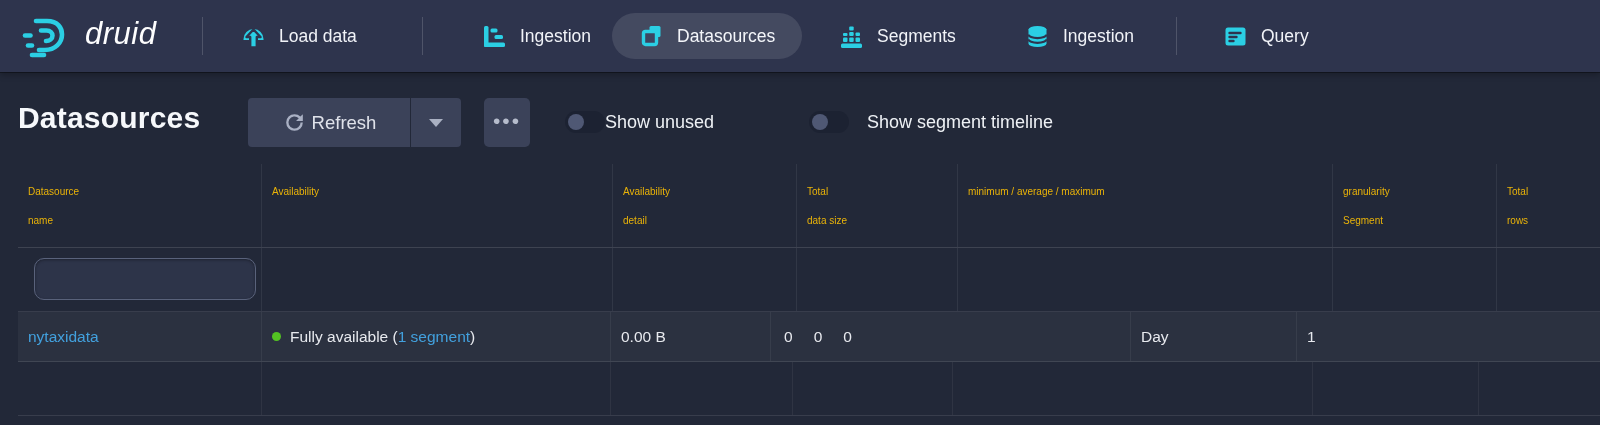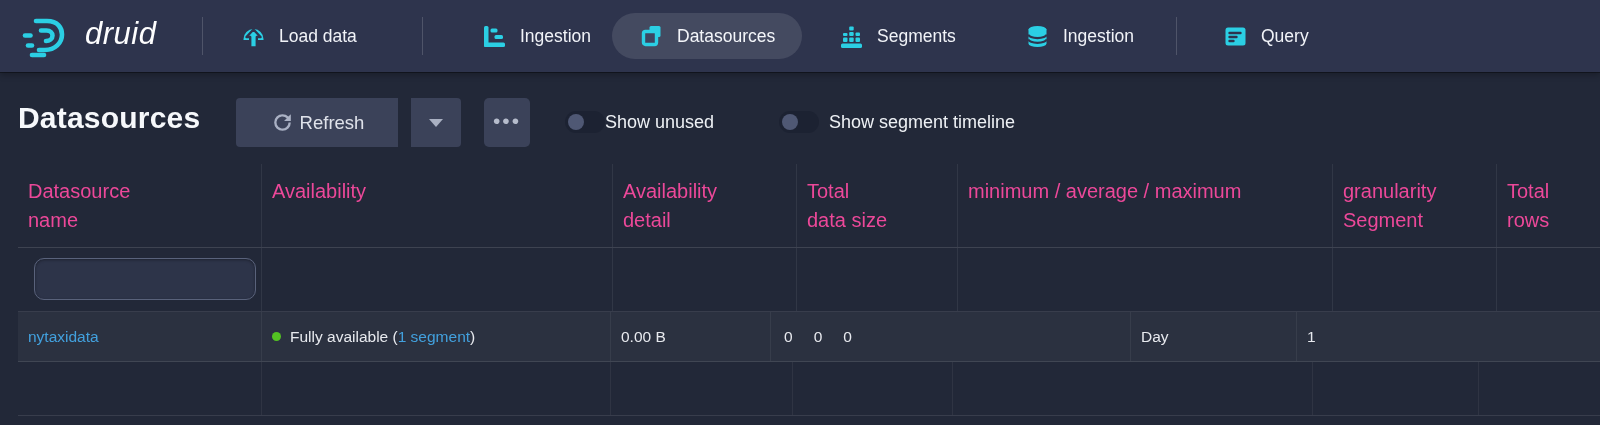--- a/index.html
+++ b/index.html
@@ -35,7 +35,7 @@
     display:flex;align-items:center;justify-content:center;cursor:pointer;box-sizing:border-box;
     color:#dfe2ea;font-family:inherit;
   }
-  .btn-refresh{left:236px;width:162px;border-top-right-radius:0;border-bottom-right-radius:0;gap:5px;font-size:18.5px;}
+  .btn-refresh{left:248px;width:162px;border-top-right-radius:0;border-bottom-right-radius:0;gap:5px;font-size:18.5px;}
   .btn-caret{left:411px;width:50px;border-top-left-radius:0;border-bottom-left-radius:0;}
   .btn-more{left:484px;width:46px;border-radius:5px;}
   .caret-down{width:0;height:0;border-left:7px solid transparent;border-right:7px solid transparent;border-top:8px solid #a9b0c2;}

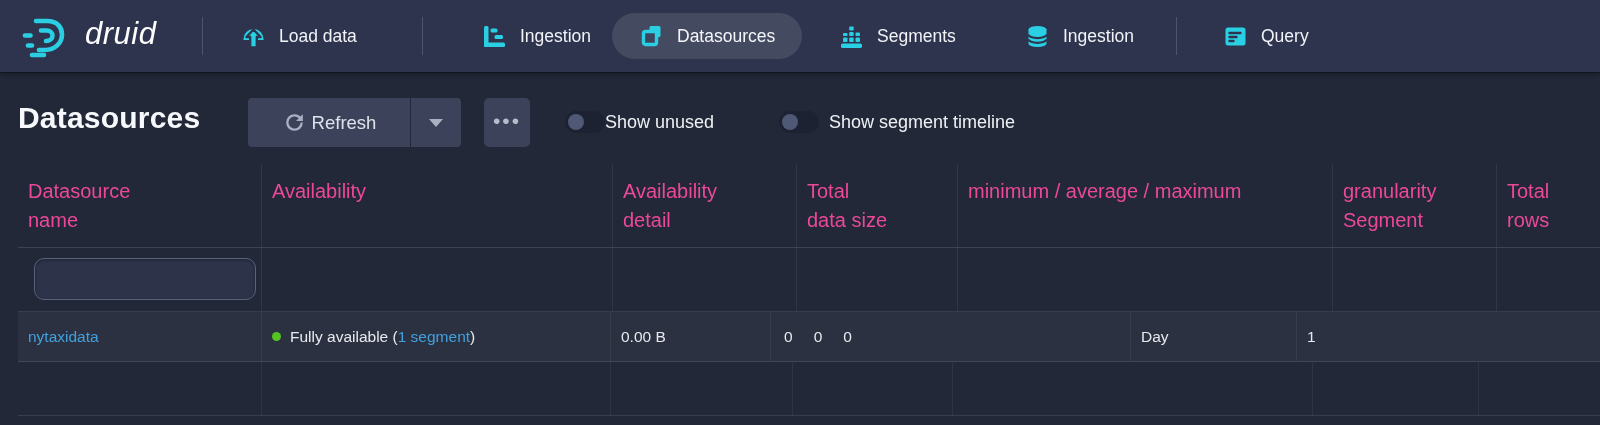--- a/index.html
+++ b/index.html
@@ -194,7 +194,7 @@
     </div>
     <span class="switch-label">Show unused</span>
   </div>
-  <div class="switch-row" style="left:779px;gap:10px">
+  <div class="switch-row" style="left:809px;gap:18px">
     <div class="switch">
       <div class="knob"></div>
     </div>

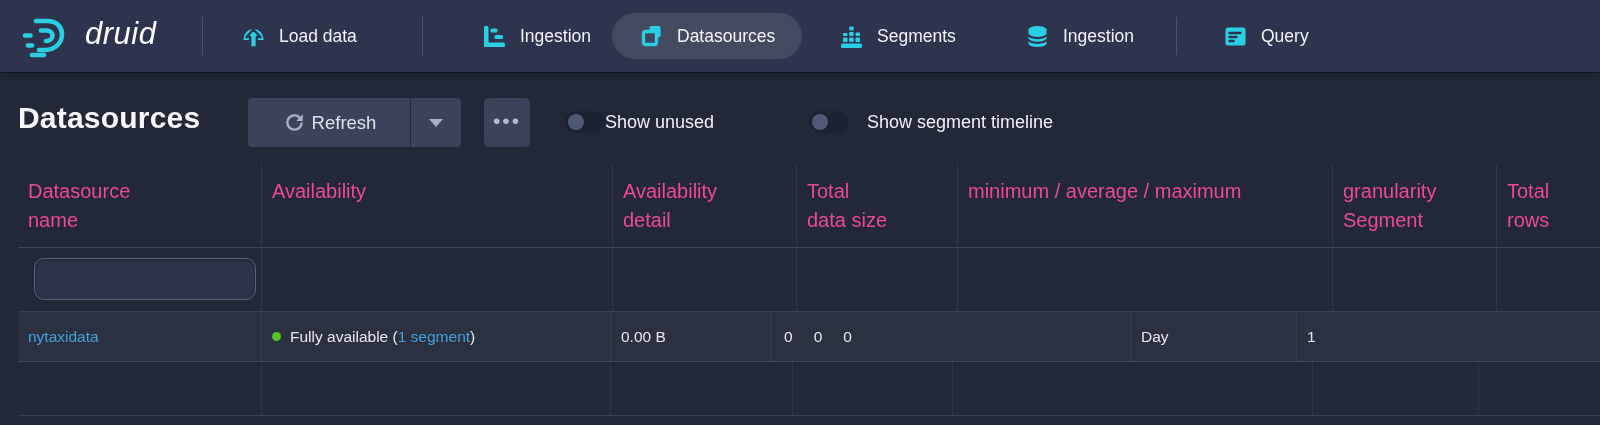--- a/index.html
+++ b/index.html
@@ -53,7 +53,7 @@
   .trow.striped{background:rgba(255,255,255,.042);align-items:center;}
   .tempty{height:54px;border-bottom:1px solid rgba(255,255,255,.10);}
   .td,.th{box-sizing:border-box;padding-left:10px;overflow:hidden;white-space:nowrap;}
-  .th{border-right:1px solid rgba(255,255,255,.07);padding-top:13px;font-size:20px;line-height:29px;color:#ec4899;cursor:pointer;}
+  .th{border-right:1px solid rgba(255,255,255,.07);padding-top:13px;font-size:10px;line-height:29px;color:#eab308;cursor:pointer;}
   .tfilter .td{border-right:1px solid rgba(255,255,255,.07);}
   .trow .td,.tempty .td{border-right:1px solid rgba(255,255,255,.06);}
   .td{font-size:15.5px;line-height:49px;color:#e7e9ee;}

